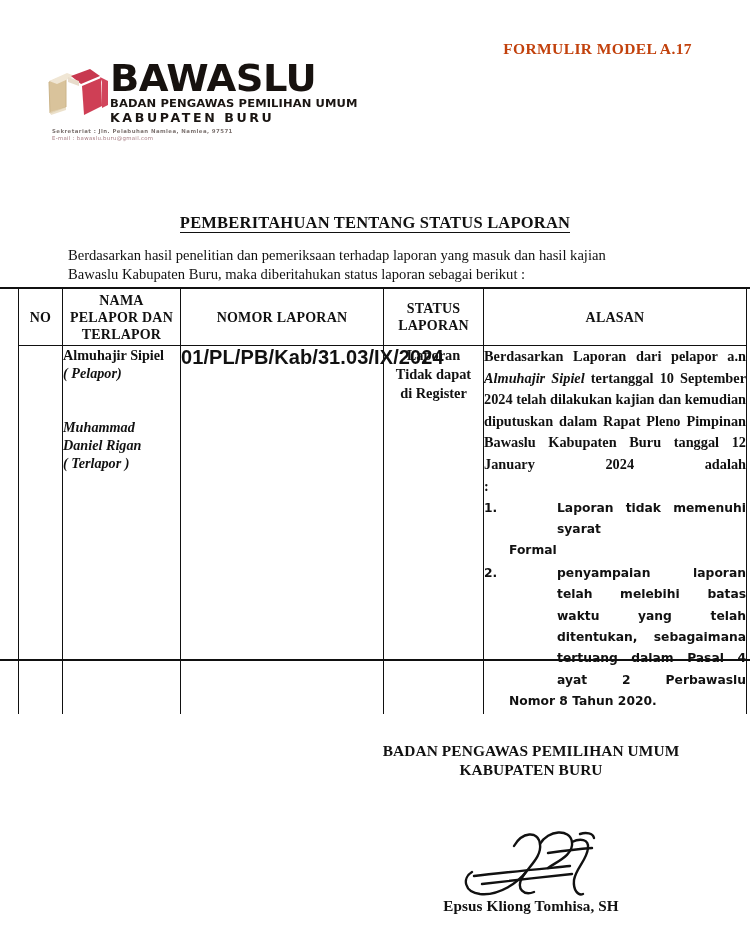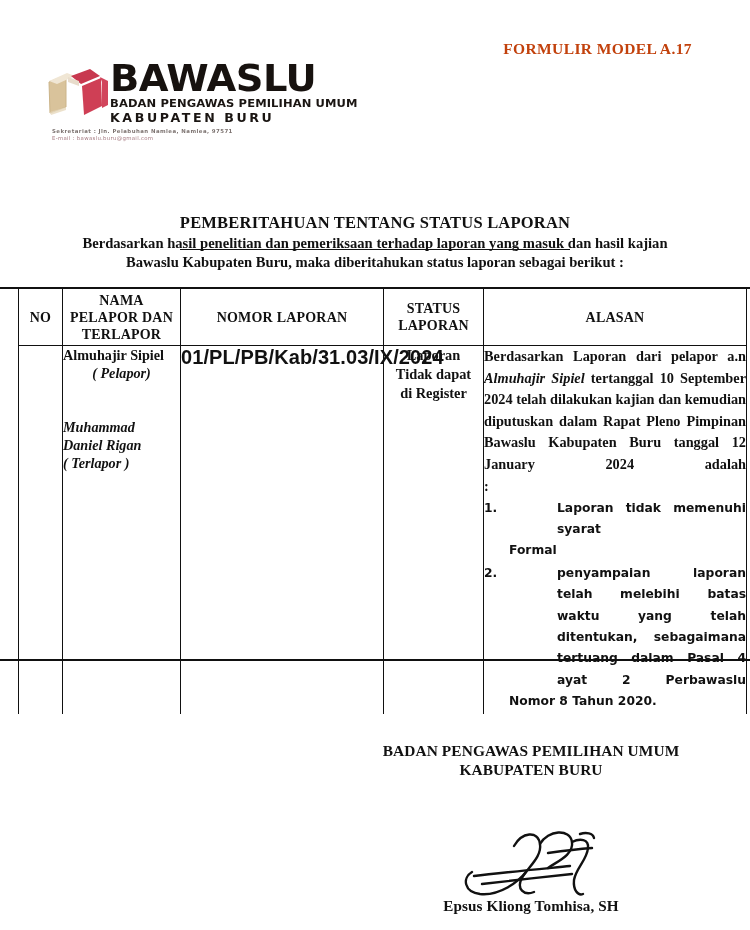--- a/index.html
+++ b/index.html
@@ -112,7 +112,7 @@
   }
   .doc-title span {
     border-bottom: 1.6px solid #111;
-    padding-bottom: 17px;
+    padding-bottom: 0;
   }
   .intro {
     position: absolute;

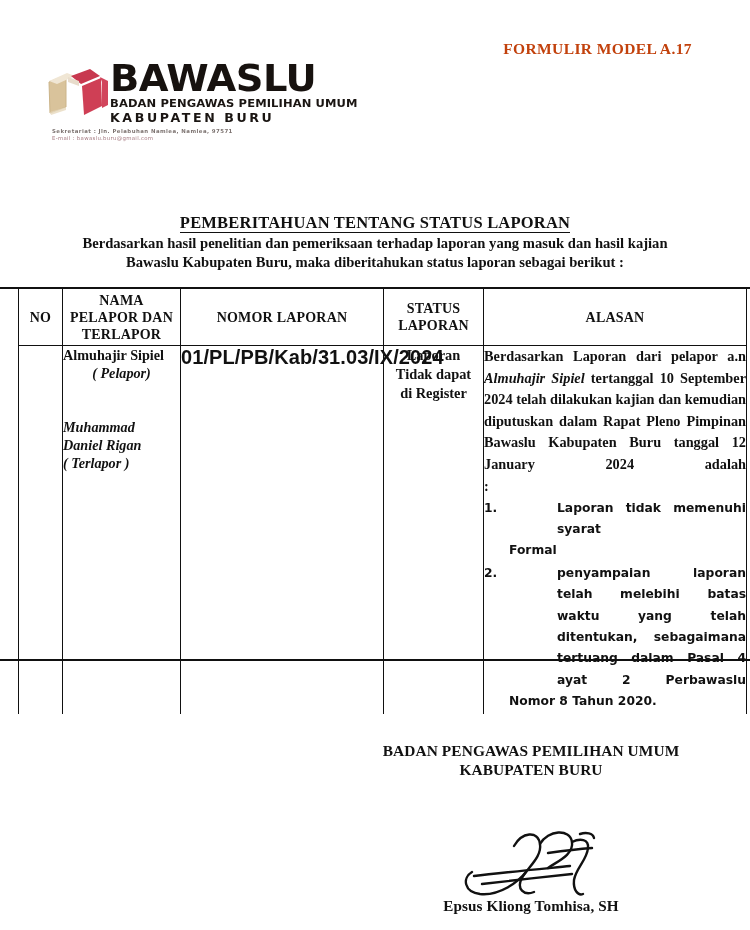--- a/index.html
+++ b/index.html
@@ -116,14 +116,13 @@
   }
   .intro {
     position: absolute;
-    top: 234px;
+    top: 246px;
     left: 68px;
     width: 614px;
     font-family: "Liberation Serif", serif;
     font-size: 14.6px;
     line-height: 18.6px;
-    text-align: center;
-    font-weight: bold;
+    text-align: left;
   }
 
   

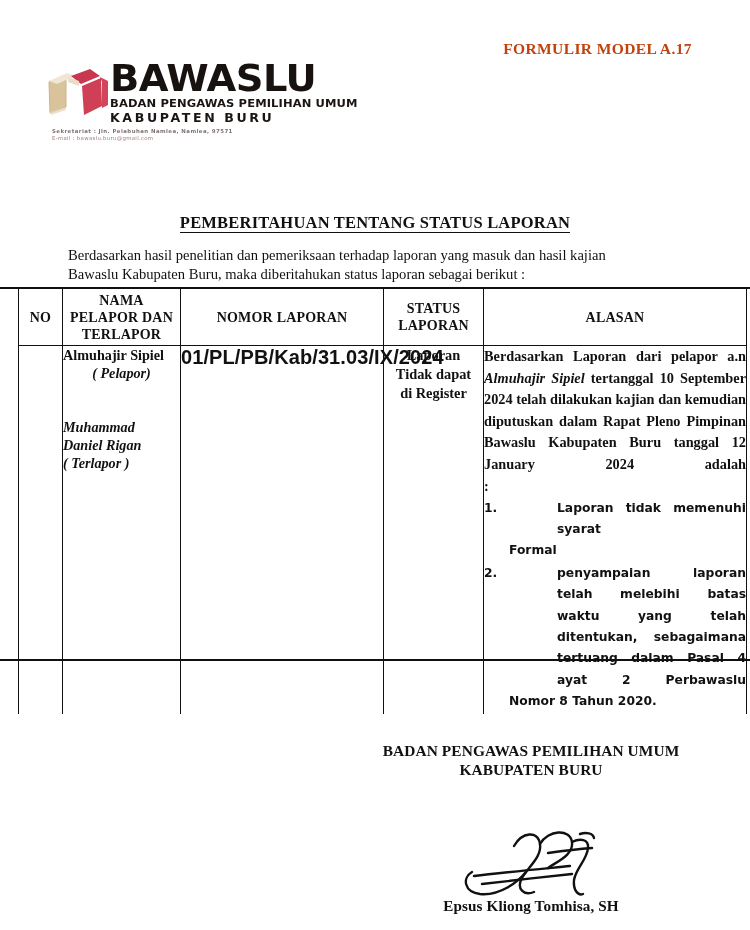--- a/index.html
+++ b/index.html
@@ -184,7 +184,7 @@
     line-height: 18px;
     font-weight: bold;
   }
-  .cell-nama .role { font-style: italic; font-weight: bold; text-align: center; }
+  .cell-nama .role { font-style: italic; font-weight: bold; }
   .cell-nama .blk2 { margin-top: 36px; font-style: italic; }
 
   .cell-nomor {

